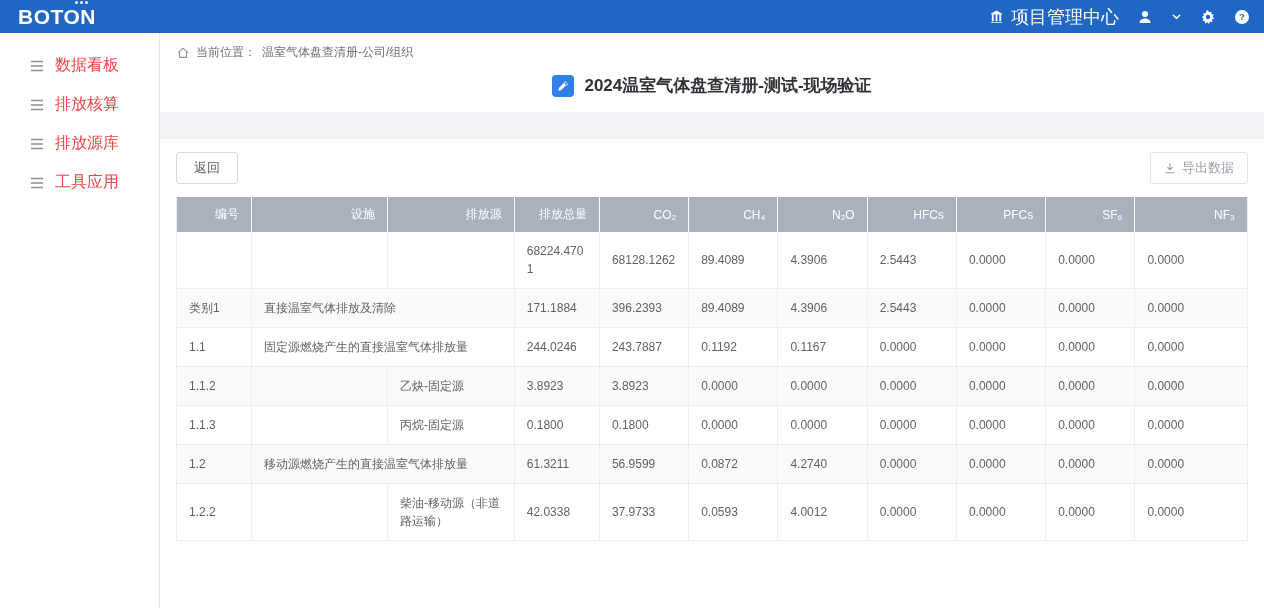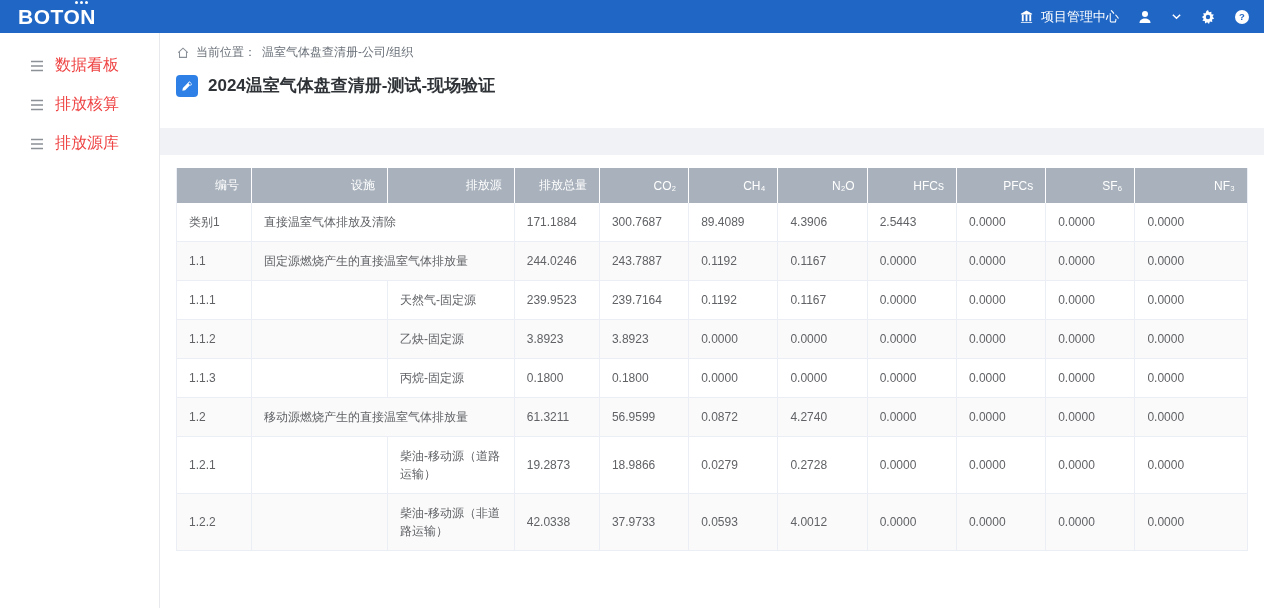--- a/index.html
+++ b/index.html
@@ -17,7 +17,7 @@
   .logo .logo-mark { position:absolute; left:57px; top:-4px; display:flex; gap:2px; }
   .logo .logo-mark i { width:3px; height:3px; background:#fff; border-radius:50%; display:block; }
   .topbar-right { display:flex; align-items:center; gap:18px; }
-  .project-center { display:flex; align-items:center; gap:7px; font-size:13px; cursor:pointer; }
+  .project-center { display:flex; align-items:center; gap:7px; font-size:18px; cursor:pointer; }
   .tb-icon { display:flex; align-items:center; cursor:pointer; }
   
   .body-row { display:flex; height:575px; }

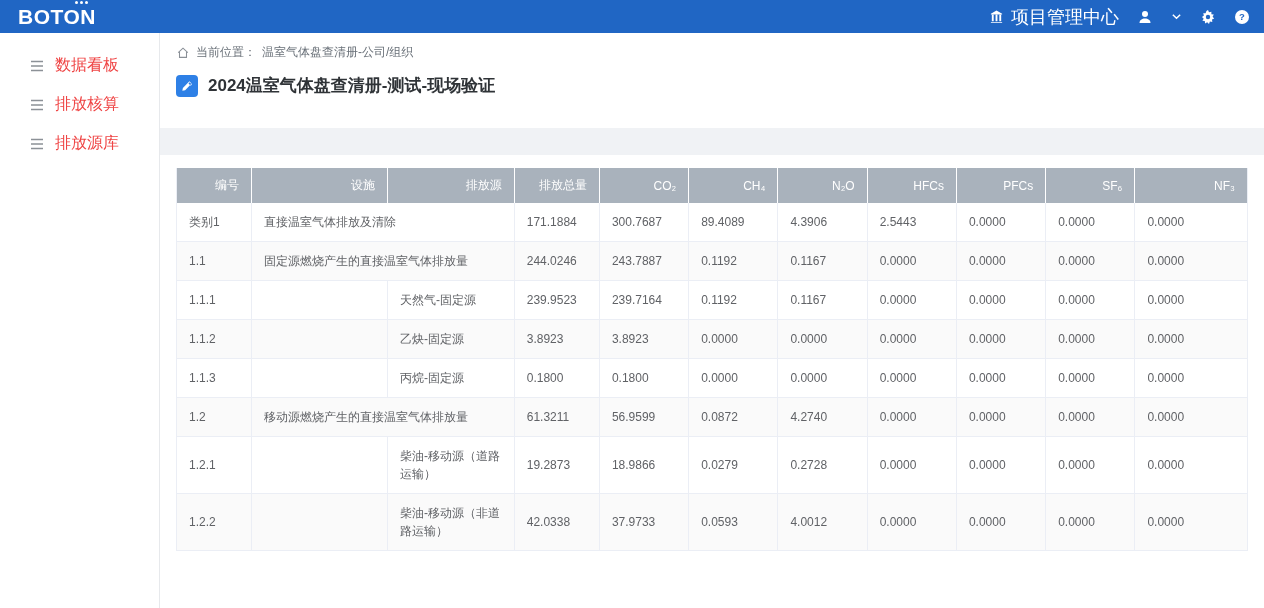--- a/index.html
+++ b/index.html
@@ -29,7 +29,7 @@
     font-size:16px; color:#ef4444; cursor:pointer;
   }
   .main { flex:1; display:flex; flex-direction:column; min-width:0; }
-  .top-card { background:#fff; padding:11px 16px 31px; }
+  .top-card { background:#fff; padding:11px 16px 15px; }
   .breadcrumb { display:flex; align-items:center; gap:6px; font-size:12px; color:#697078; }
   .title-row { display:flex; align-items:center; gap:10px; margin-top:13px; }
   .edit-badge {

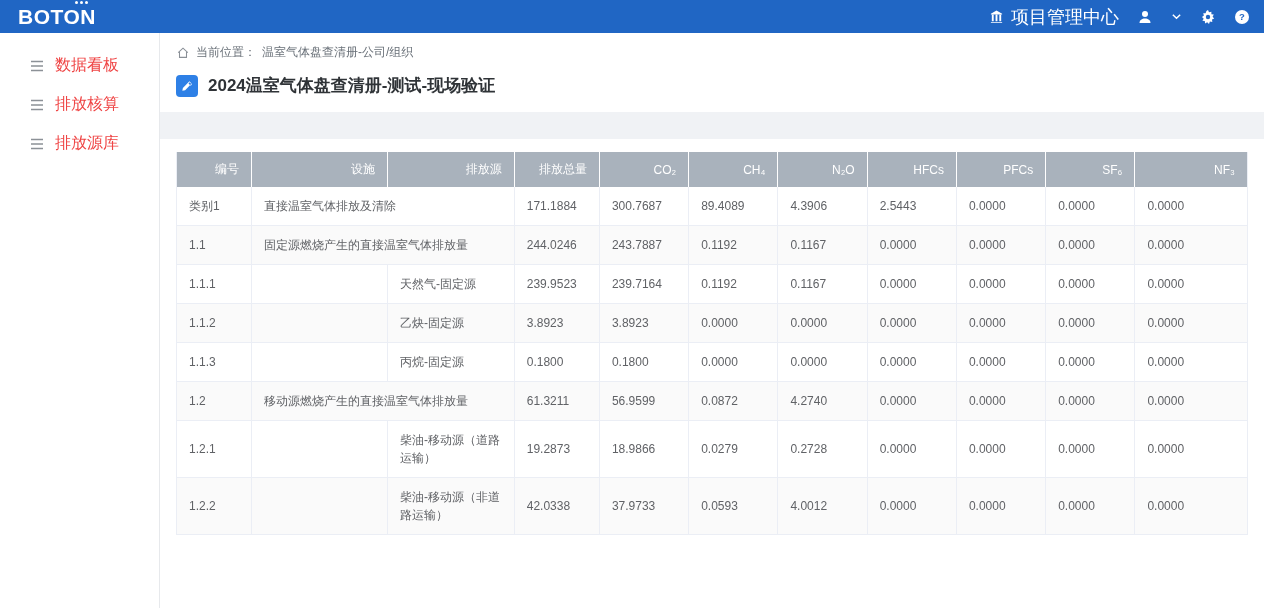--- a/index.html
+++ b/index.html
@@ -31,7 +31,7 @@
   .main { flex:1; display:flex; flex-direction:column; min-width:0; }
   .top-card { background:#fff; padding:11px 16px 15px; }
   .breadcrumb { display:flex; align-items:center; gap:6px; font-size:12px; color:#697078; }
-  .title-row { display:flex; align-items:center; gap:10px; margin-top:13px; }
+  .title-row { display:flex; align-items:center; gap:10px; margin-top:13px;justify-content:center; }
   .edit-badge {
     width:22px; height:22px; border-radius:4px; background:#2e80e6;
     display:flex; align-items:center; justify-content:center; flex:none;

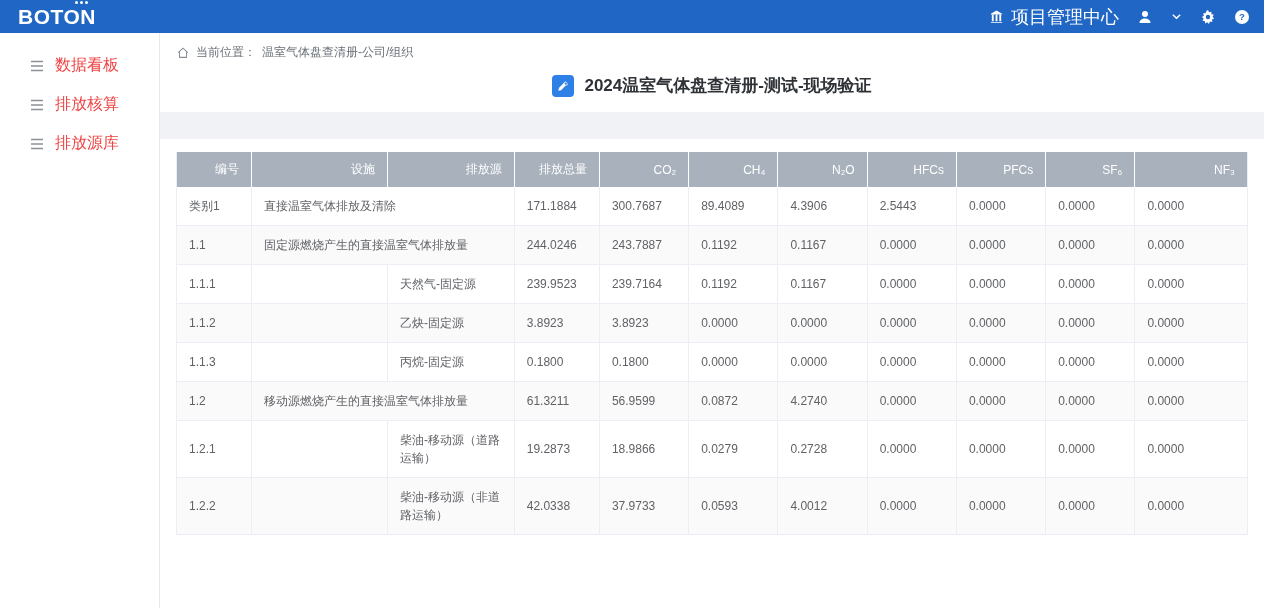--- a/index.html
+++ b/index.html
@@ -163,6 +163,17 @@
       </section>
 
       <section class="table-card">
+        <div class="toolbar">
+          <button class="btn">返回</button>
+          <button class="btn muted">
+            <span style="display:flex">
+              <svg width="12" height="12" viewBox="0 0 14 14" fill="none" stroke="#9aa1a9" stroke-width="1.3">
+                  <path d="M7 1.5v7M4 6l3 3 3-3M2 12.5h10"></path>
+                </svg>
+            </span>
+            <span>导出数据</span>
+          </button>
+        </div>
         <table>
           <colgroup id="table-colgroup">
               <col style="width: 74px;">

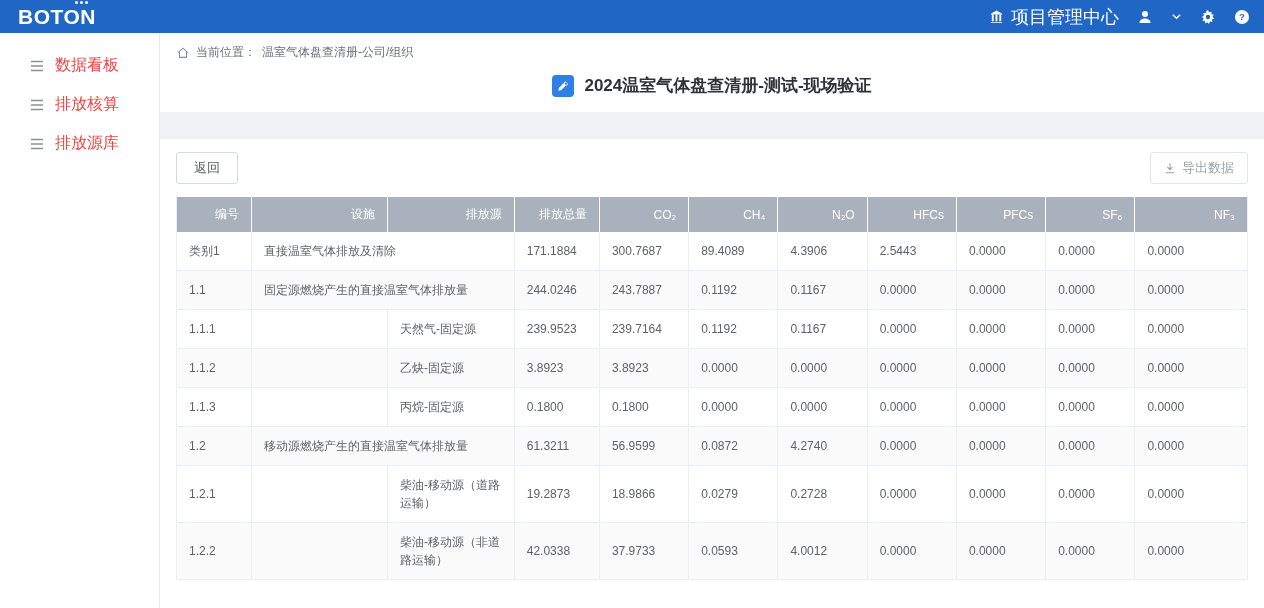--- a/index.html
+++ b/index.html
@@ -138,6 +138,14 @@
           </span>
           <span>排放源库</span>
         </div>
+        <div class="side-item">
+          <span style="display:flex">
+            <svg width="14" height="12" viewBox="0 0 14 12" stroke="#8c9197" stroke-width="1.6">
+              <path d="M1 1.5h12M1 6h12M1 10.5h12"></path>
+            </svg>
+          </span>
+          <span>工具应用</span>
+        </div>
       </nav>
 
     <main class="main">

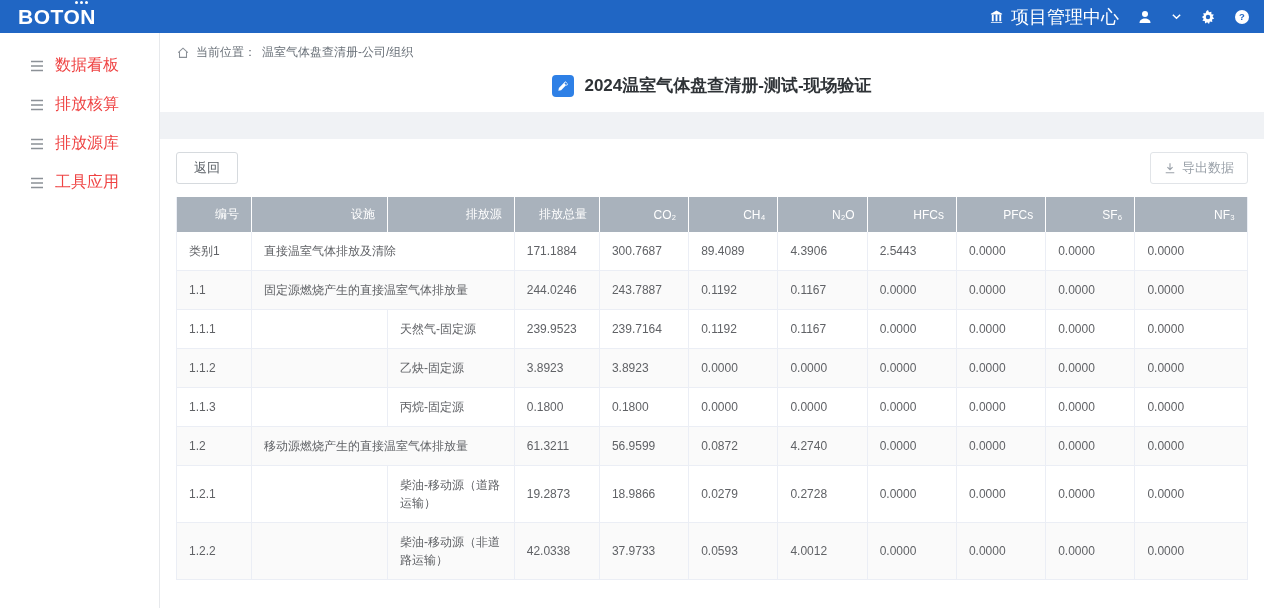--- a/index.html
+++ b/index.html
@@ -213,6 +213,19 @@
             </thead>
           <tbody id="table-body">
               <tr>
+                <td></td>
+                <td></td>
+                <td></td>
+                <td>68224.4701</td>
+                <td>68128.1262</td>
+                <td>89.4089</td>
+                <td>4.3906</td>
+                <td>2.5443</td>
+                <td>0.0000</td>
+                <td>0.0000</td>
+                <td>0.0000</td>
+              </tr>
+              <tr>
                 <td>类别1</td>
                 <td colspan="2">直接温室气体排放及清除</td>
                 <td>171.1884</td>

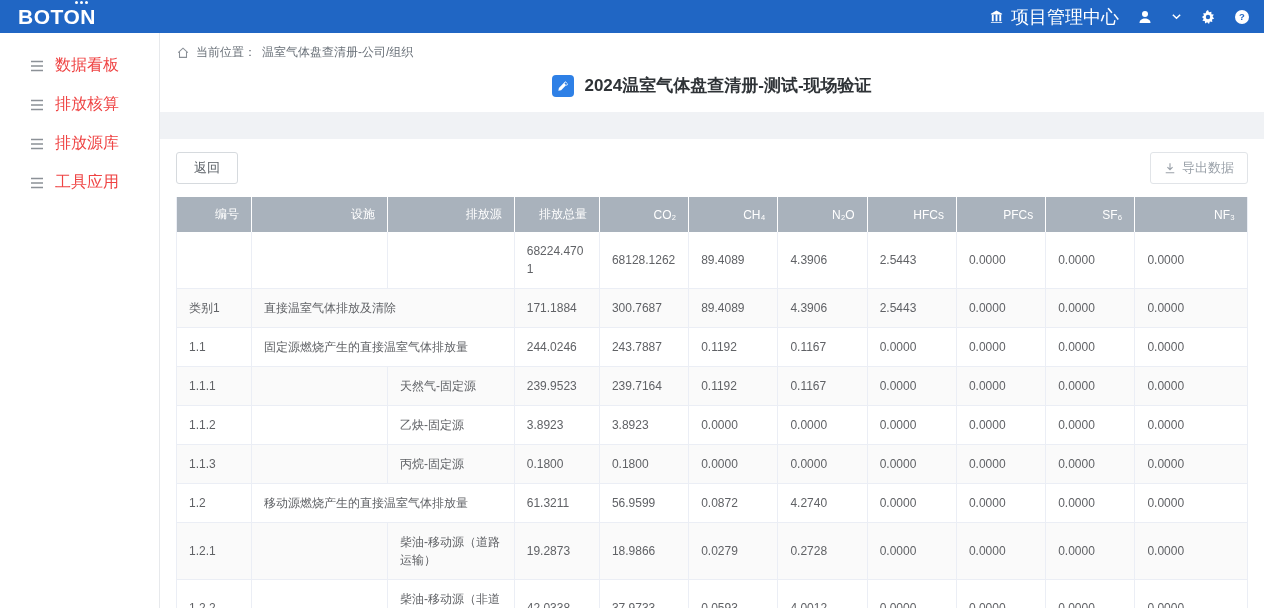--- a/index.html
+++ b/index.html
@@ -229,7 +229,7 @@
                 <td>类别1</td>
                 <td colspan="2">直接温室气体排放及清除</td>
                 <td>171.1884</td>
-                <td>300.7687</td>
+                <td>396.2393</td>
                 <td>89.4089</td>
                 <td>4.3906</td>
                 <td>2.5443</td>

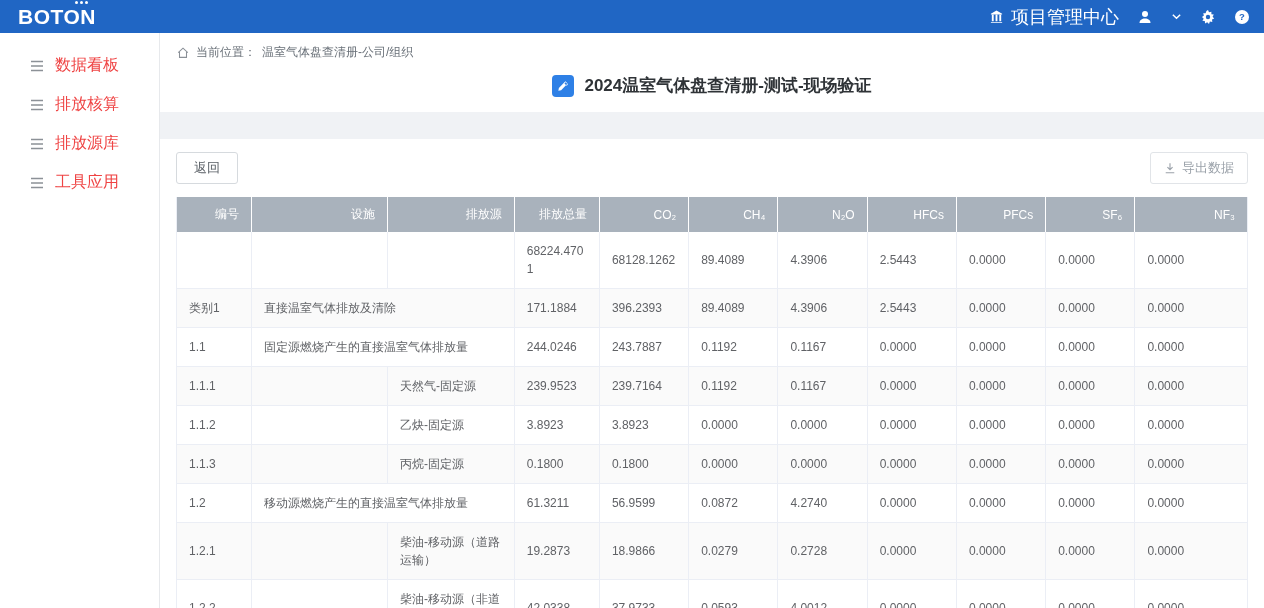--- a/index.html
+++ b/index.html
@@ -250,19 +250,6 @@
                 <td>0.0000</td>
               </tr>
               <tr>
-                <td>1.1.1</td>
-                <td></td>
-                <td>天然气-固定源</td>
-                <td>239.9523</td>
-                <td>239.7164</td>
-                <td>0.1192</td>
-                <td>0.1167</td>
-                <td>0.0000</td>
-                <td>0.0000</td>
-                <td>0.0000</td>
-                <td>0.0000</td>
-              </tr>
-              <tr>
                 <td>1.1.2</td>
                 <td></td>
                 <td>乙炔-固定源</td>

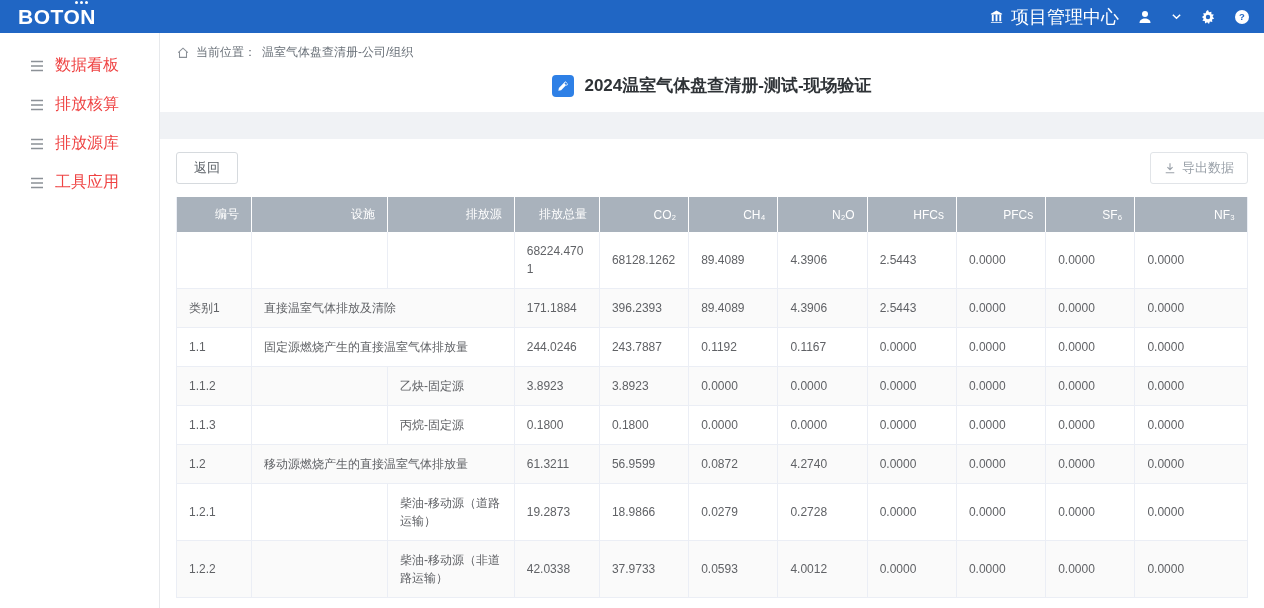--- a/index.html
+++ b/index.html
@@ -288,19 +288,6 @@
                 <td>0.0000</td>
               </tr>
               <tr>
-                <td>1.2.1</td>
-                <td></td>
-                <td>柴油-移动源（道路运输）</td>
-                <td>19.2873</td>
-                <td>18.9866</td>
-                <td>0.0279</td>
-                <td>0.2728</td>
-                <td>0.0000</td>
-                <td>0.0000</td>
-                <td>0.0000</td>
-                <td>0.0000</td>
-              </tr>
-              <tr>
                 <td>1.2.2</td>
                 <td></td>
                 <td>柴油-移动源（非道路运输）</td>

